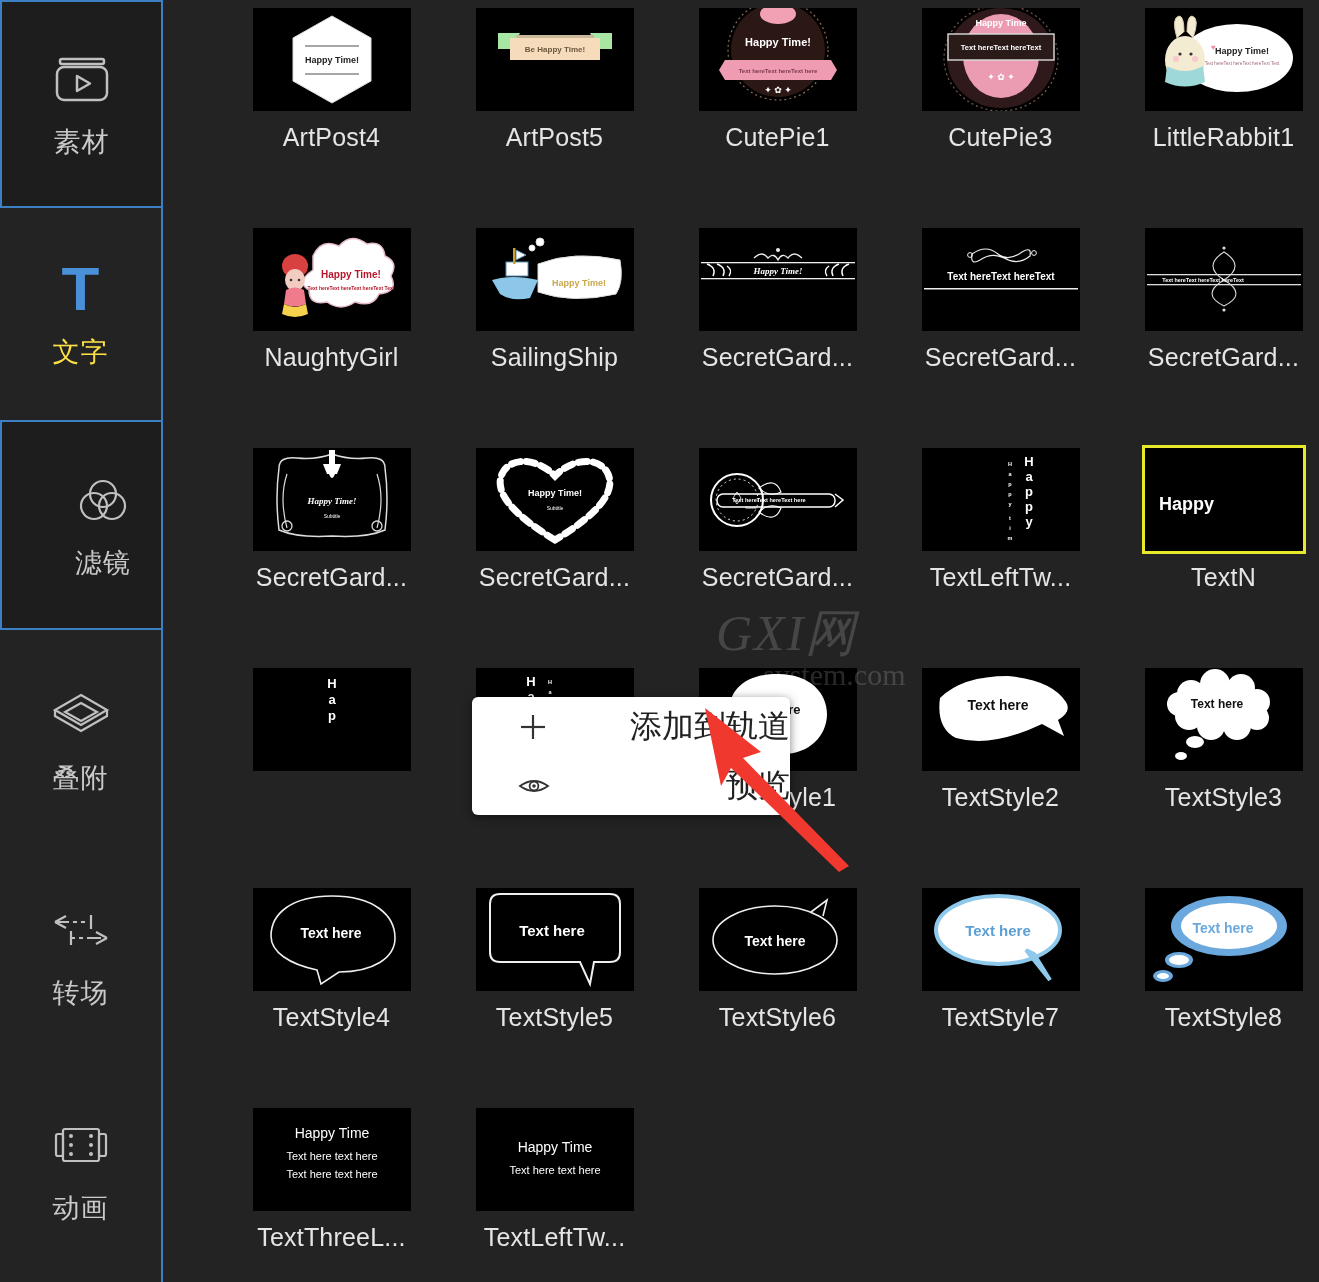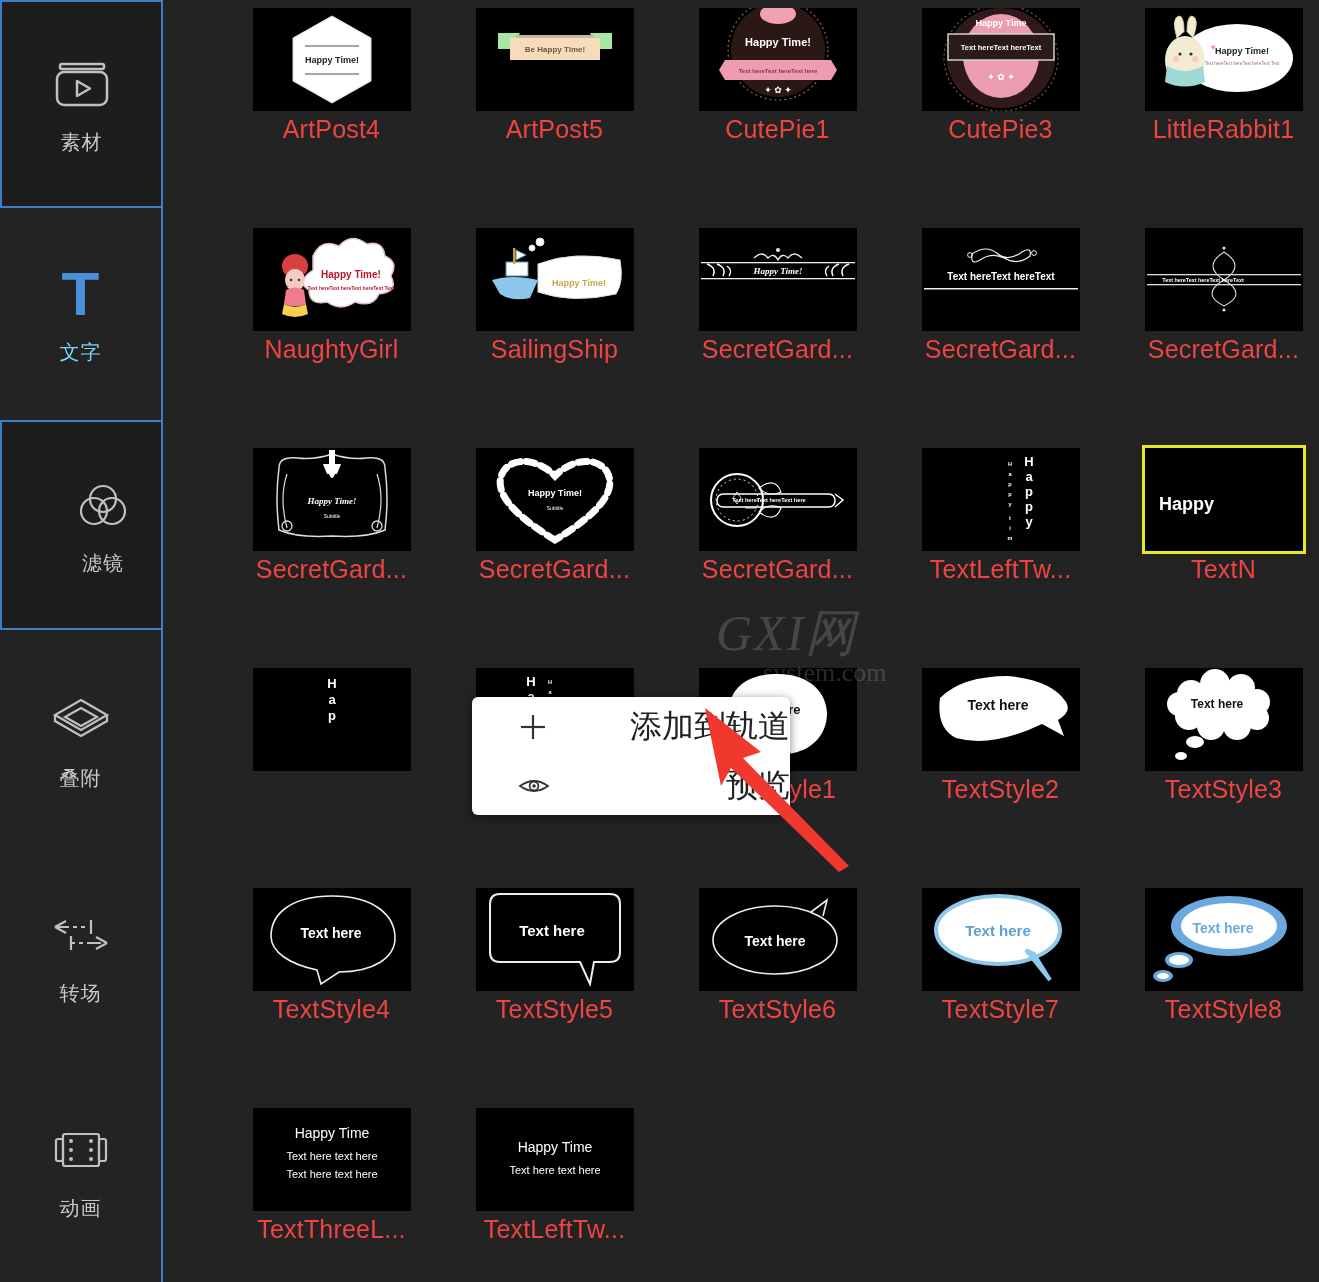--- a/index.html
+++ b/index.html
@@ -28,7 +28,7 @@
   }
   .side-item.plain { background: #232323; }
   .side-item .ico { height: 62px; display: flex; align-items: center; justify-content: center; }
-  .side-item .lbl { font-size: 20px; margin-top: 14px; letter-spacing: 1px; }
+  .side-item .lbl { font-size: 27px; margin-top: 14px; letter-spacing: 1px; }
   .side-item.active .lbl { color: #7dd3fc; text-align: right; }
   .side-item.boxed { border: 2px solid #3d7fc4; border-right: none; }
   .tglyph {

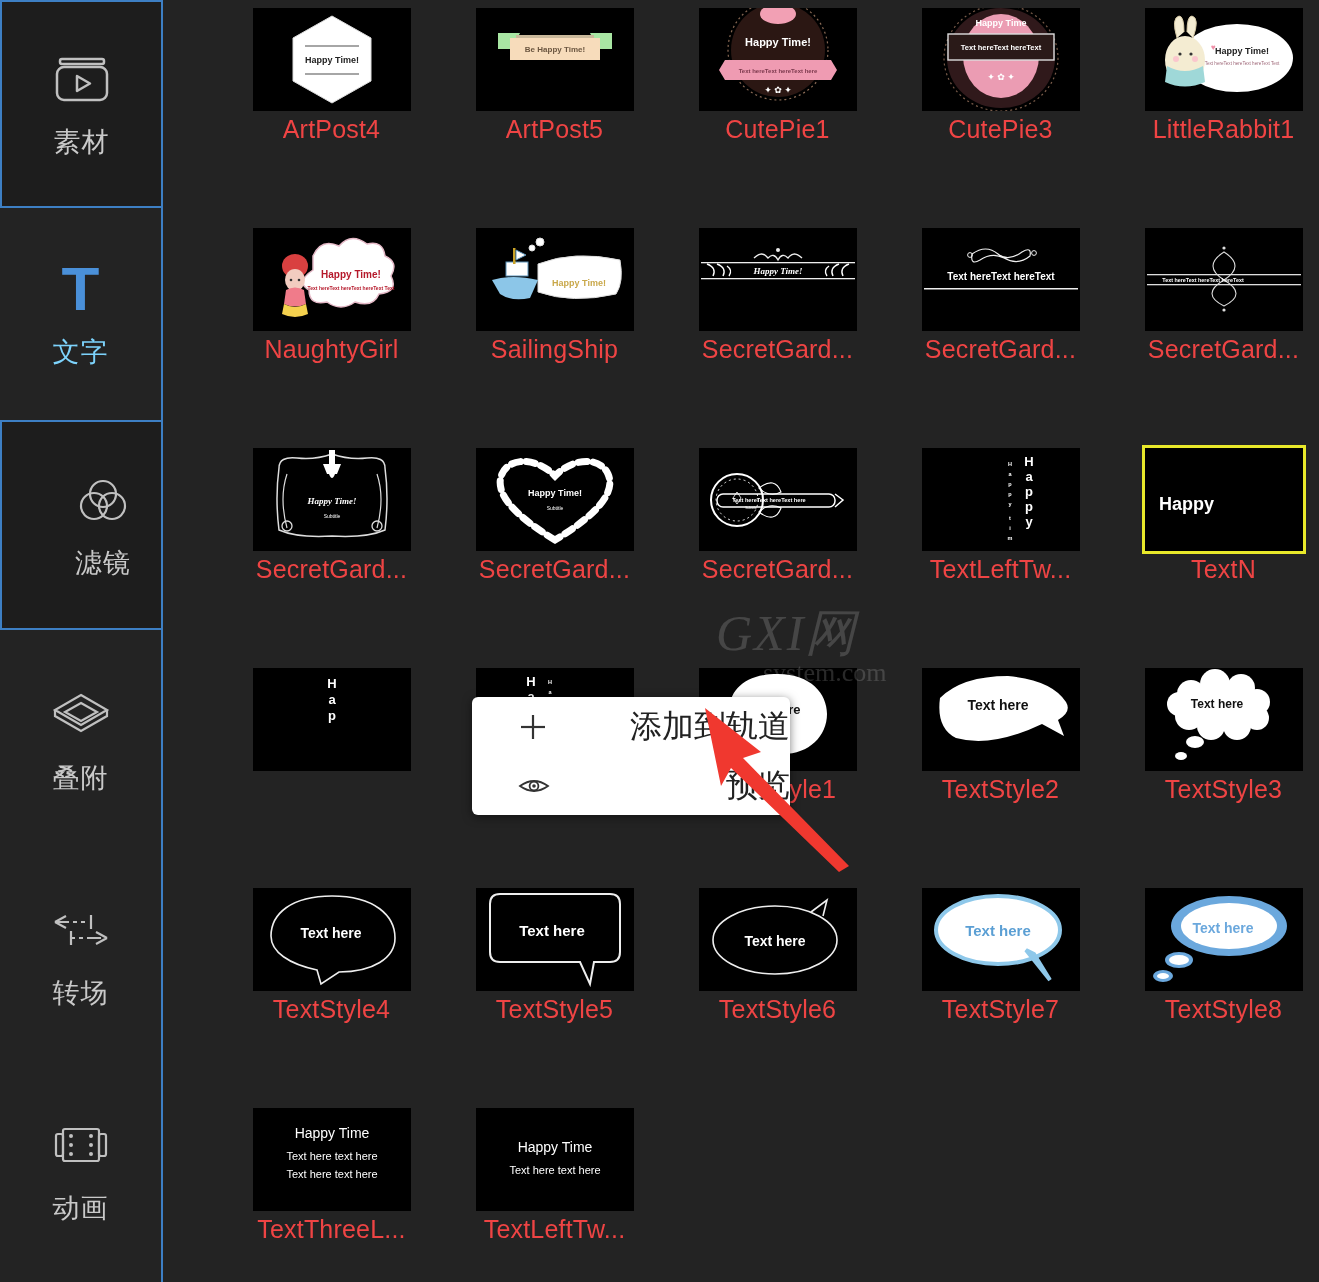--- a/index.html
+++ b/index.html
@@ -59,8 +59,8 @@
   }
   .cell.selected .thumb { outline: 3px solid #e8e82a; outline-offset: 0px; text-align: right; }
   .caption {
-    margin-top: 4px;
-    font-size: 25px; color: #ef4444;
+    margin-top: 12px;
+    font-size: 25px; color: #e5e5e5;
     max-width: 158px; white-space: nowrap;
     overflow: hidden; text-overflow: clip;
     text-align: center; letter-spacing: .2px;

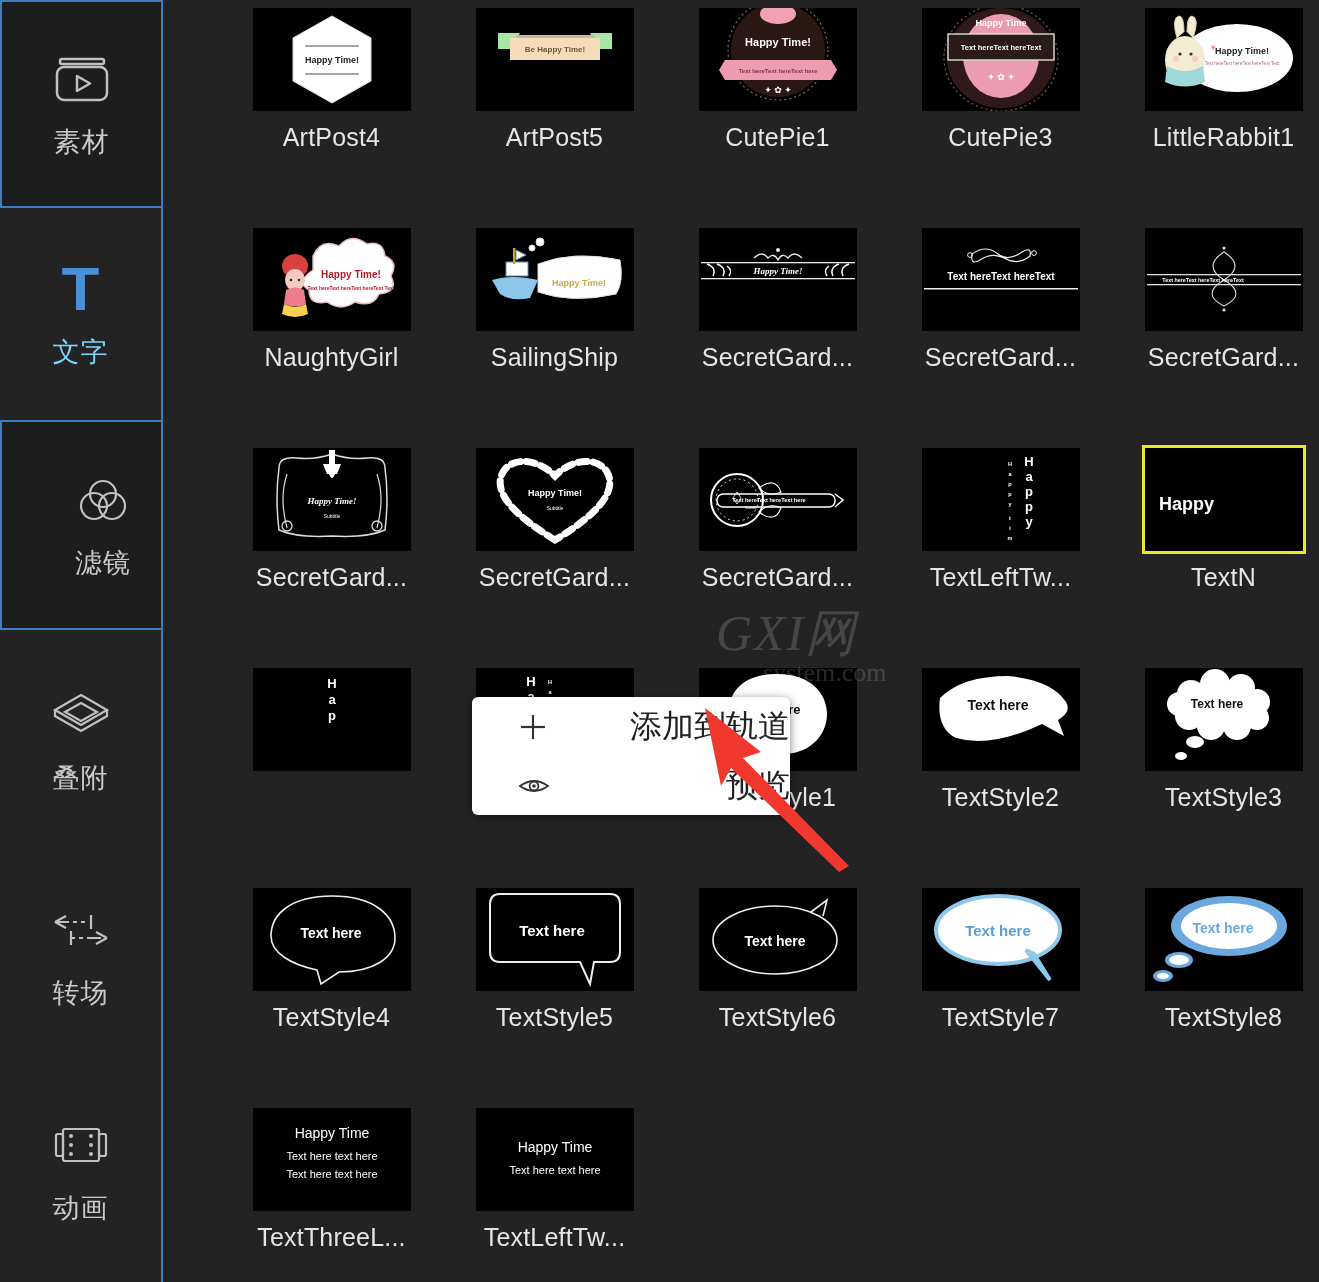--- a/index.html
+++ b/index.html
@@ -29,7 +29,7 @@
   .side-item.plain { background: #232323; }
   .side-item .ico { height: 62px; display: flex; align-items: center; justify-content: center; }
   .side-item .lbl { font-size: 27px; margin-top: 14px; letter-spacing: 1px; }
-  .side-item.active .lbl { color: #7dd3fc; text-align: right; }
+  .side-item.active .lbl { color: #fde047; text-align: right; }
   .side-item.boxed { border: 2px solid #3d7fc4; border-right: none; }
   .tglyph {
     font-size: 62px; font-weight: bold; color: #4a90d9;

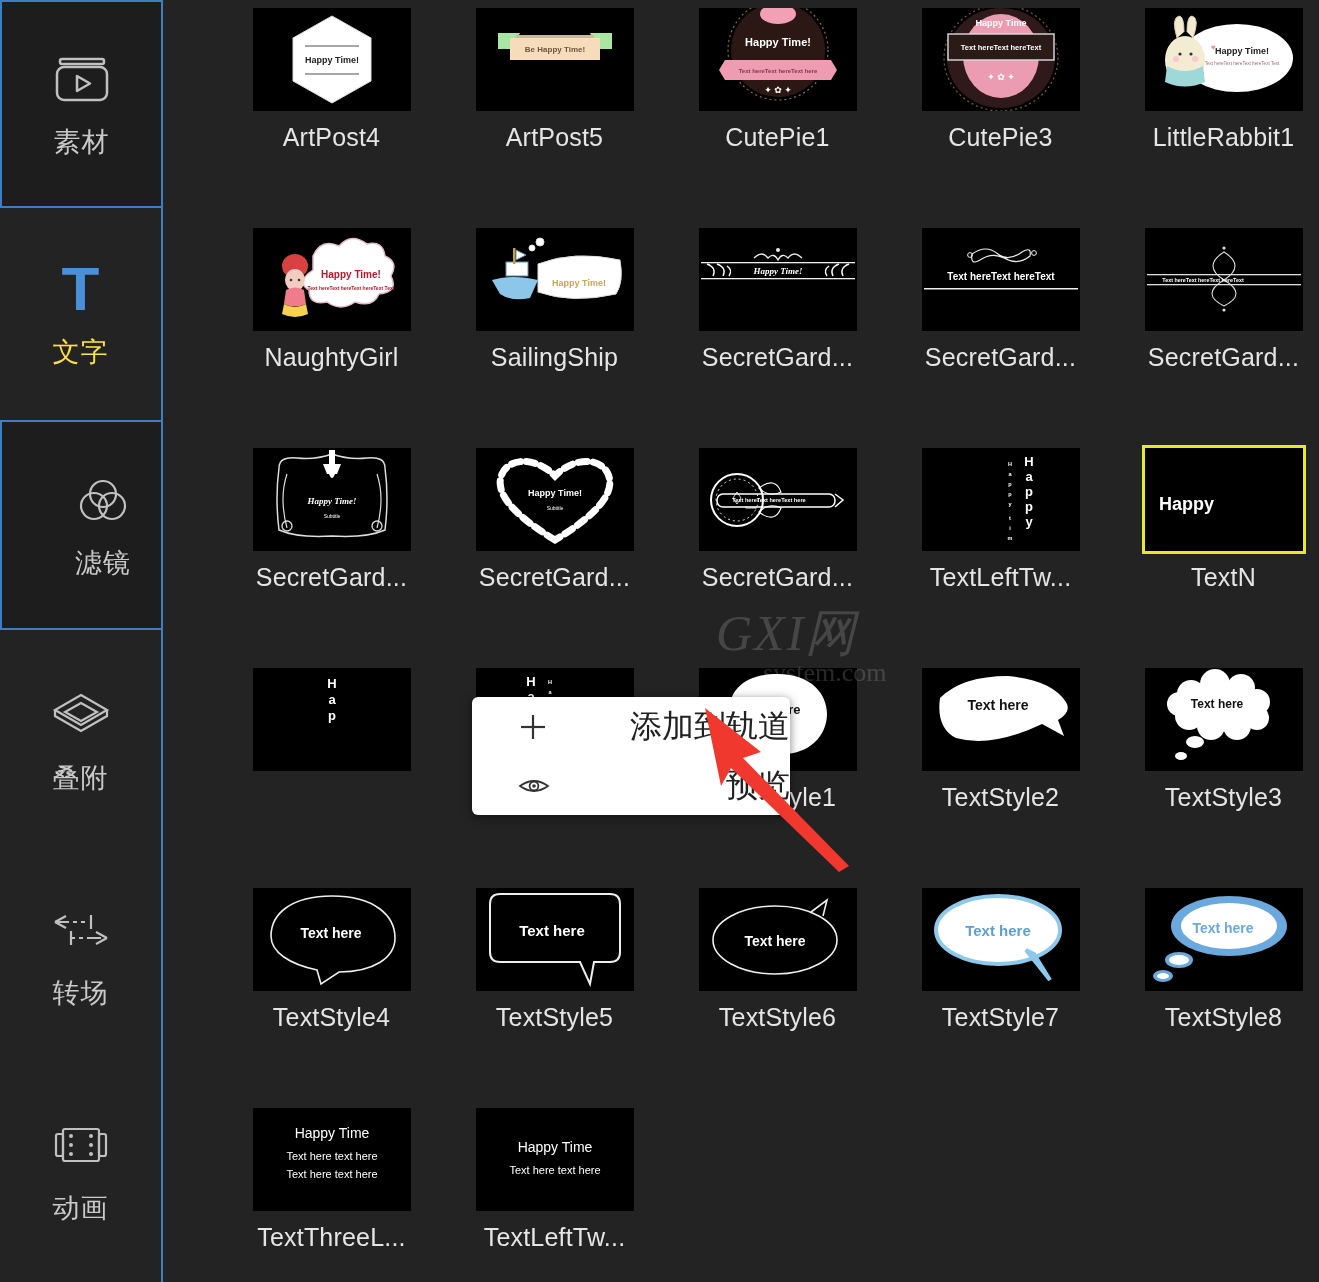--- a/index.html
+++ b/index.html
@@ -74,7 +74,7 @@
     font-family: "Liberation Serif", serif;
   }
   .wm-top { font-size: 50px; font-style: italic; letter-spacing: 2px; line-height: 62px; }
-  .wm-bot { font-size: 26px; margin-left: 47px; margin-top: -6px; }
+  .wm-bot { font-size: 30px; margin-left: 47px; margin-top: -6px; }
 
   
   .ctxmenu {

